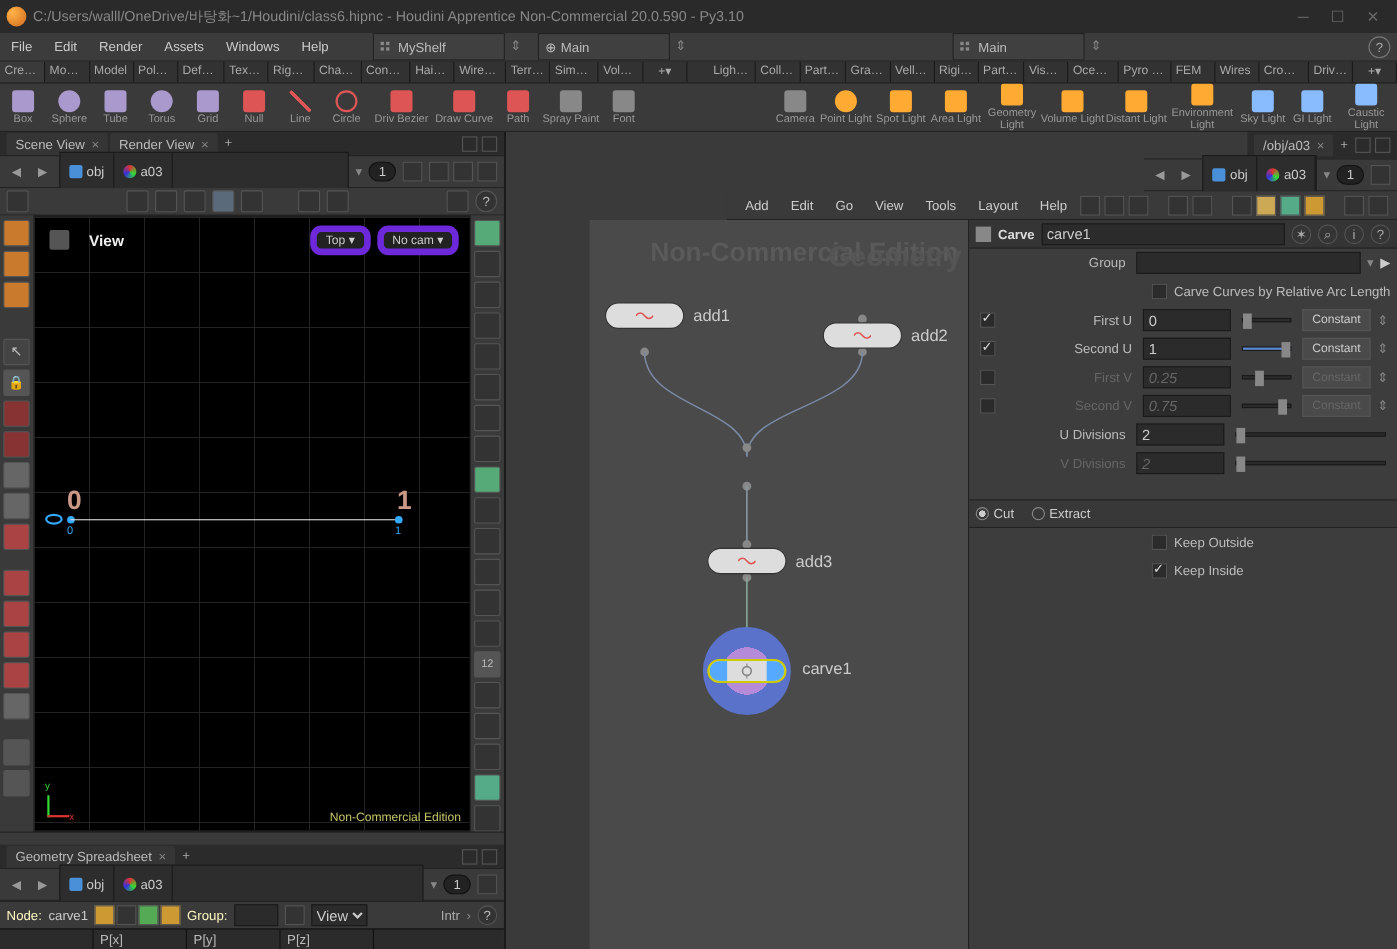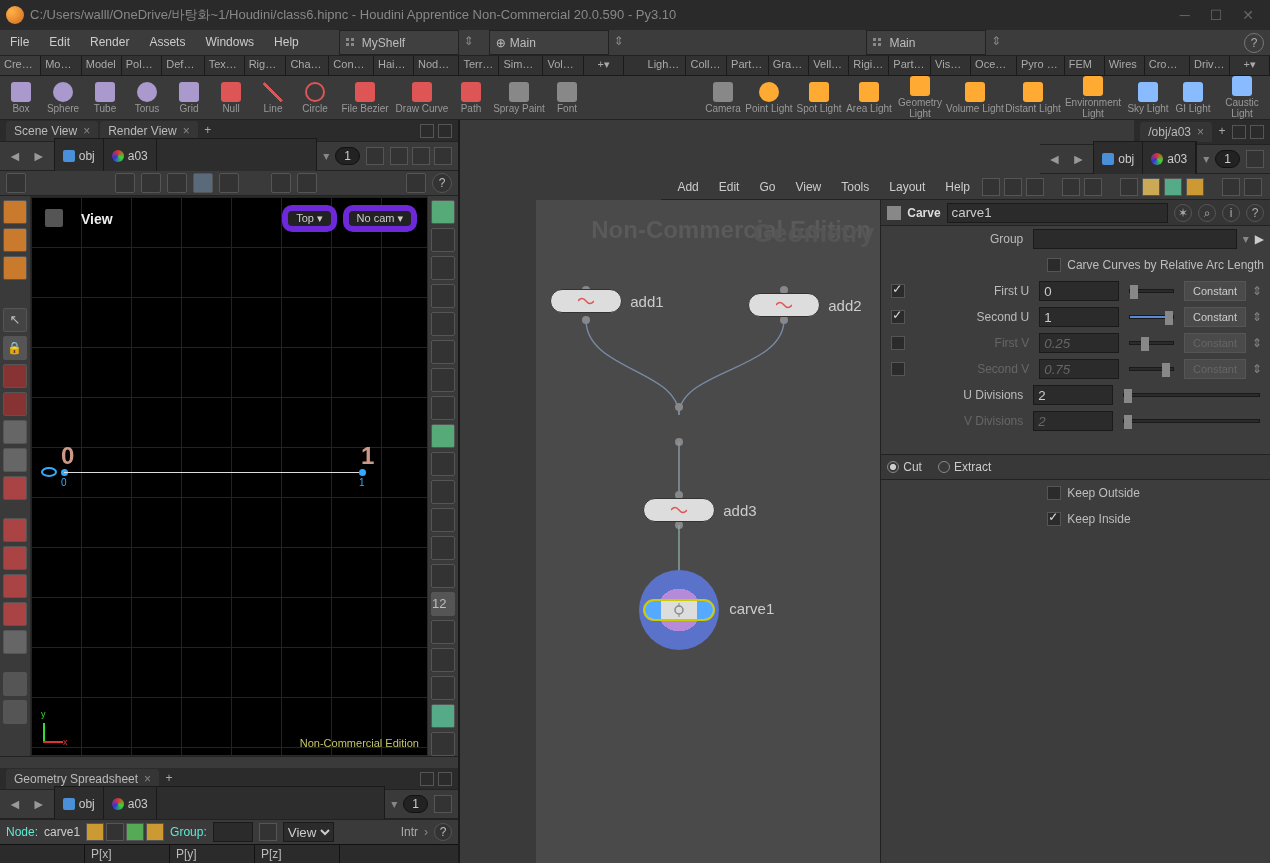--- a/index.html
+++ b/index.html
@@ -160,7 +160,7 @@
   <span class="tab">Char…</span>
   <span class="tab">Cons…</span>
   <span class="tab">Hair…</span>
-  <span class="tab">Node…</span>
+  <span class="tab">Wires…</span>
   <span class="tab">Terr…</span>
   <span class="tab">Simp…</span>
   <span class="tab">Volu…</span>

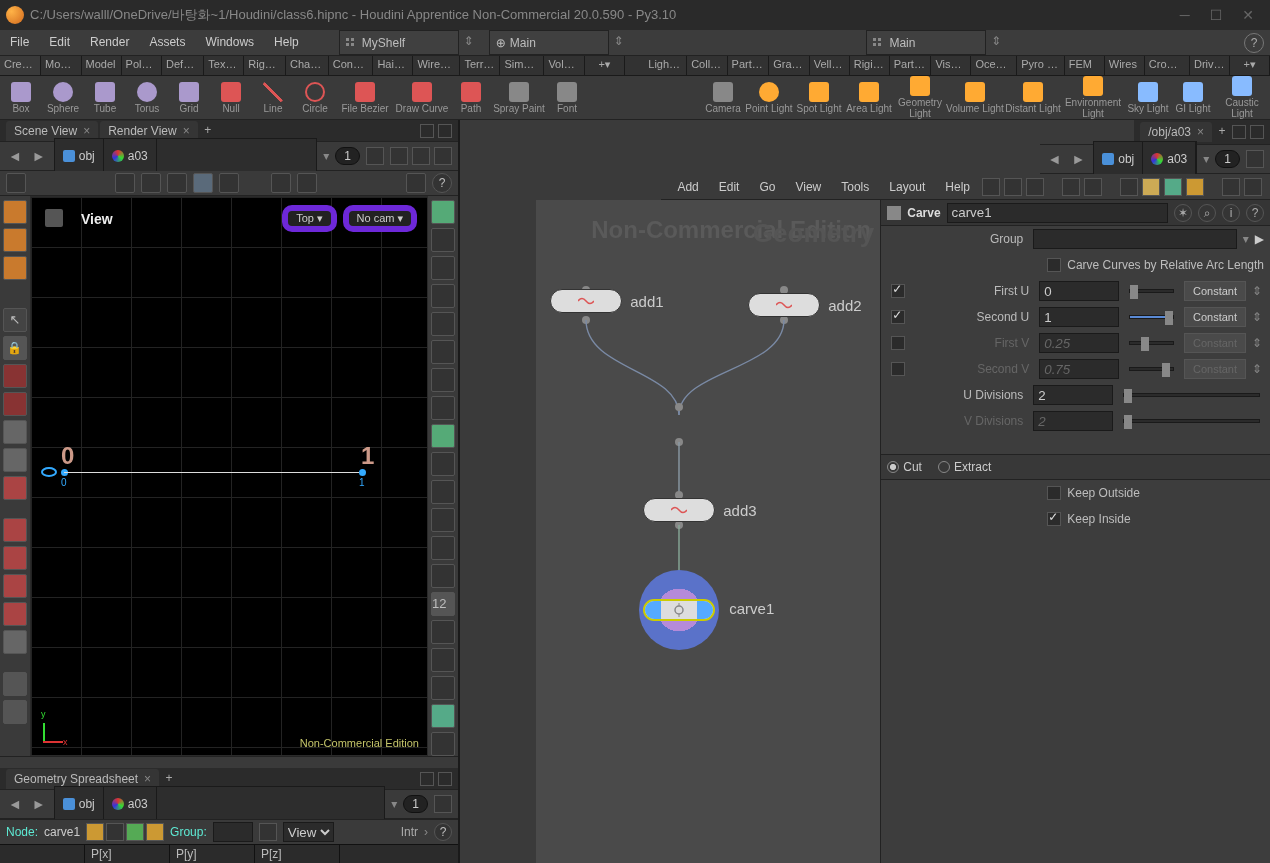--- a/index.html
+++ b/index.html
@@ -192,7 +192,7 @@
   <div class="shelf-item"><div class="sicon" style="background:#d55"></div><span>Null</span></div>
   <div class="shelf-item"><div class="sicon" style="background:linear-gradient(45deg,transparent 45%,#d55 45% 55%,transparent 55%)"></div><span>Line</span></div>
   <div class="shelf-item"><div class="sicon" style="border:2px solid #d55;border-radius:50%;background:none"></div><span>Circle</span></div>
-  <div class="shelf-item" style="width:58px"><div class="sicon" style="background:#d55"></div><span>File Bezier</span></div>
+  <div class="shelf-item" style="width:58px"><div class="sicon" style="background:#d55"></div><span>Driv Bezier</span></div>
   <div class="shelf-item" style="width:56px"><div class="sicon" style="background:#d55"></div><span>Draw Curve</span></div>
   <div class="shelf-item"><div class="sicon" style="background:#d55"></div><span>Path</span></div>
   <div class="shelf-item" style="width:54px"><div class="sicon" style="background:#888"></div><span>Spray Paint</span></div>

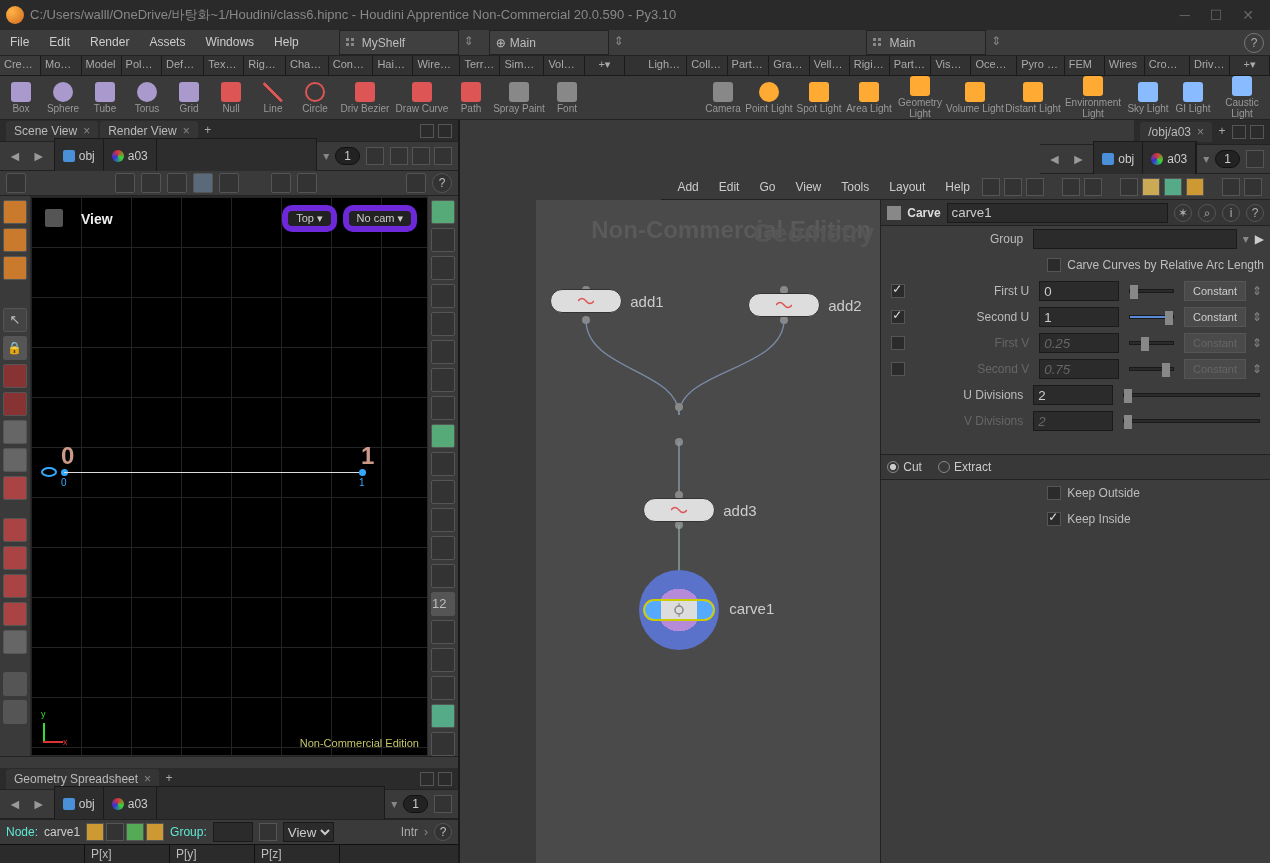--- a/index.html
+++ b/index.html
@@ -463,7 +463,7 @@
             <circle class="dot" cx="143" cy="325" r="4"></circle>
         <path class="wire vert" d="M143 325 L143 395" style="stroke:#8a9"></path>
       </svg>
-      <div class="node" style="top:89px;left:14px">
+      <div class="node" style="top:75px;left:14px">
         <div class="nbody">
               <svg viewBox="0 0 16 10">
                 <path d="M0 5 Q4 0 8 5 T16 5" stroke="#d55" fill="none" stroke-width="1.5"></path>

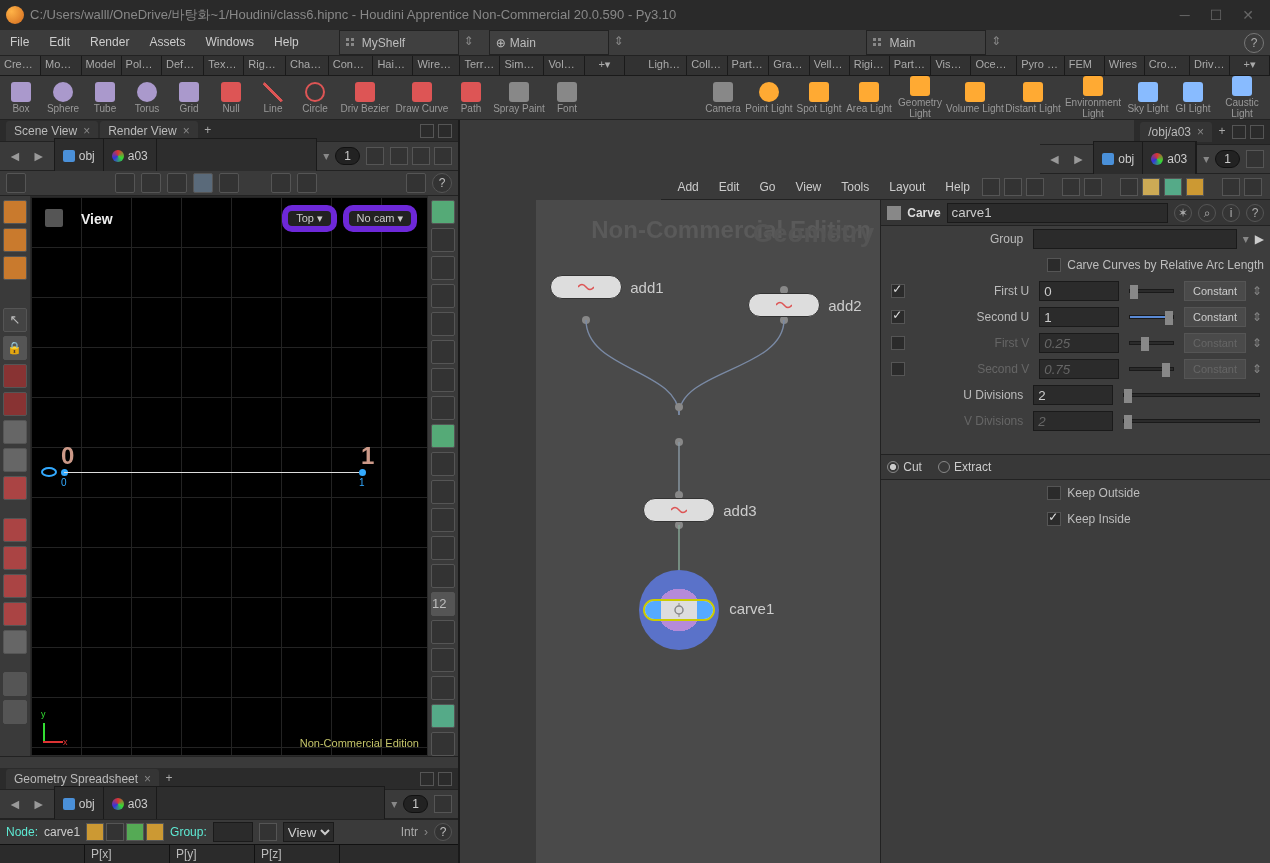--- a/index.html
+++ b/index.html
@@ -328,7 +328,7 @@
       <div class="rt"></div>
       <div class="rt"></div>
       <div class="rt"></div>
-      <div class="rt" style="background:#555;font-size:13px;text-align:left;line-height:22px">12</div>
+      <div class="rt" style="background:#555;font-size:10px;text-align:center;line-height:22px">12</div>
       <div class="rt"></div>
       <div class="rt"></div>
       <div class="rt"></div>

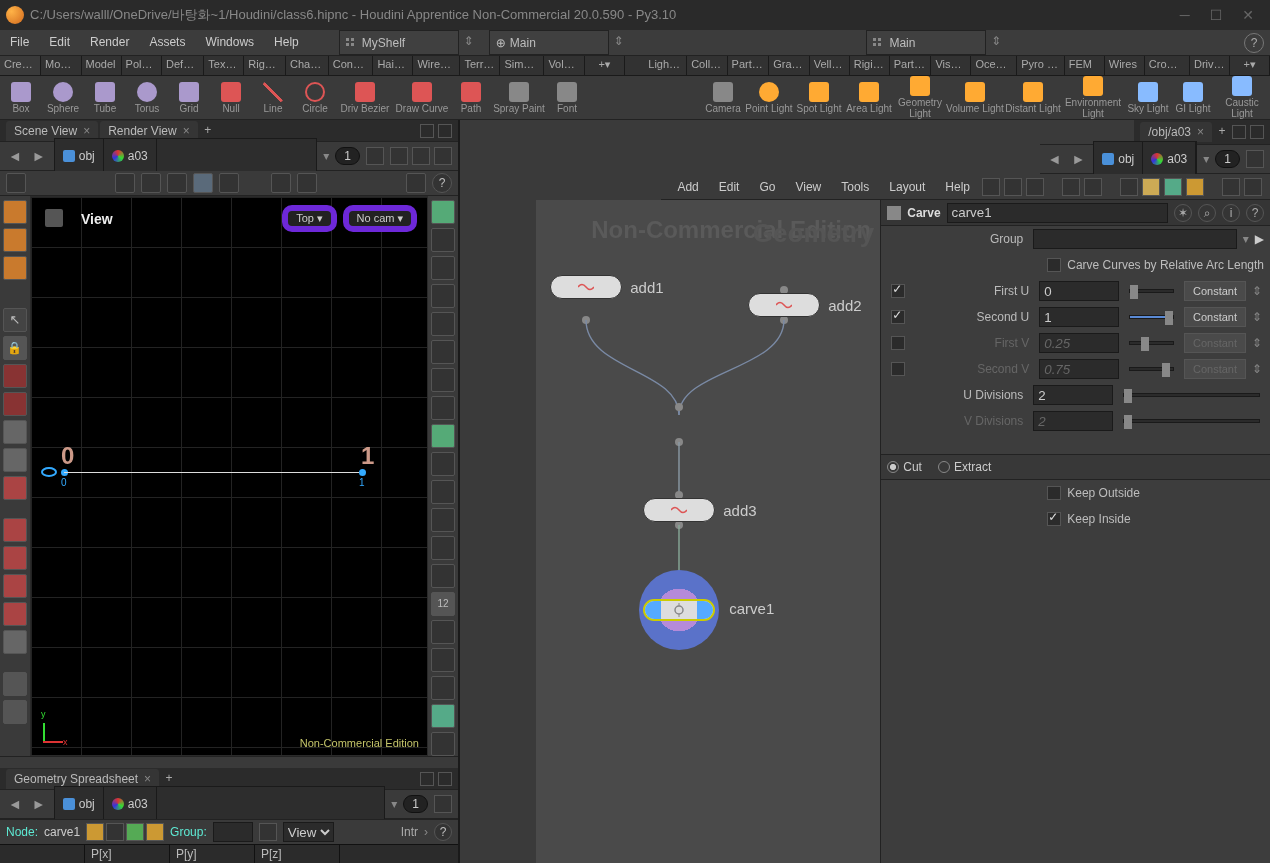--- a/index.html
+++ b/index.html
@@ -63,7 +63,7 @@
 .statusbar{height:14px;background:#3a3a3a;border-top:1px solid #222;}
 
 .sheet-toolbar{height:28px;background:#3a3a3a;display:flex;align-items:center;padding:0 6px;gap:6px;border-top:1px solid #222;}
-.sheet-toolbar .lab{color:#5eead4;}
+.sheet-toolbar .lab{color:#fef9c3;}
 .sheet-toolbar input{background:#2b2b2b;border:1px solid #1a1a1a;color:#ccc;height:20px;padding:0 4px;}
 .sheet-toolbar .btns{display:flex;gap:2px;}
 .sheet-toolbar .sb{width:18px;height:18px;background:#333;border:1px solid #555;}

